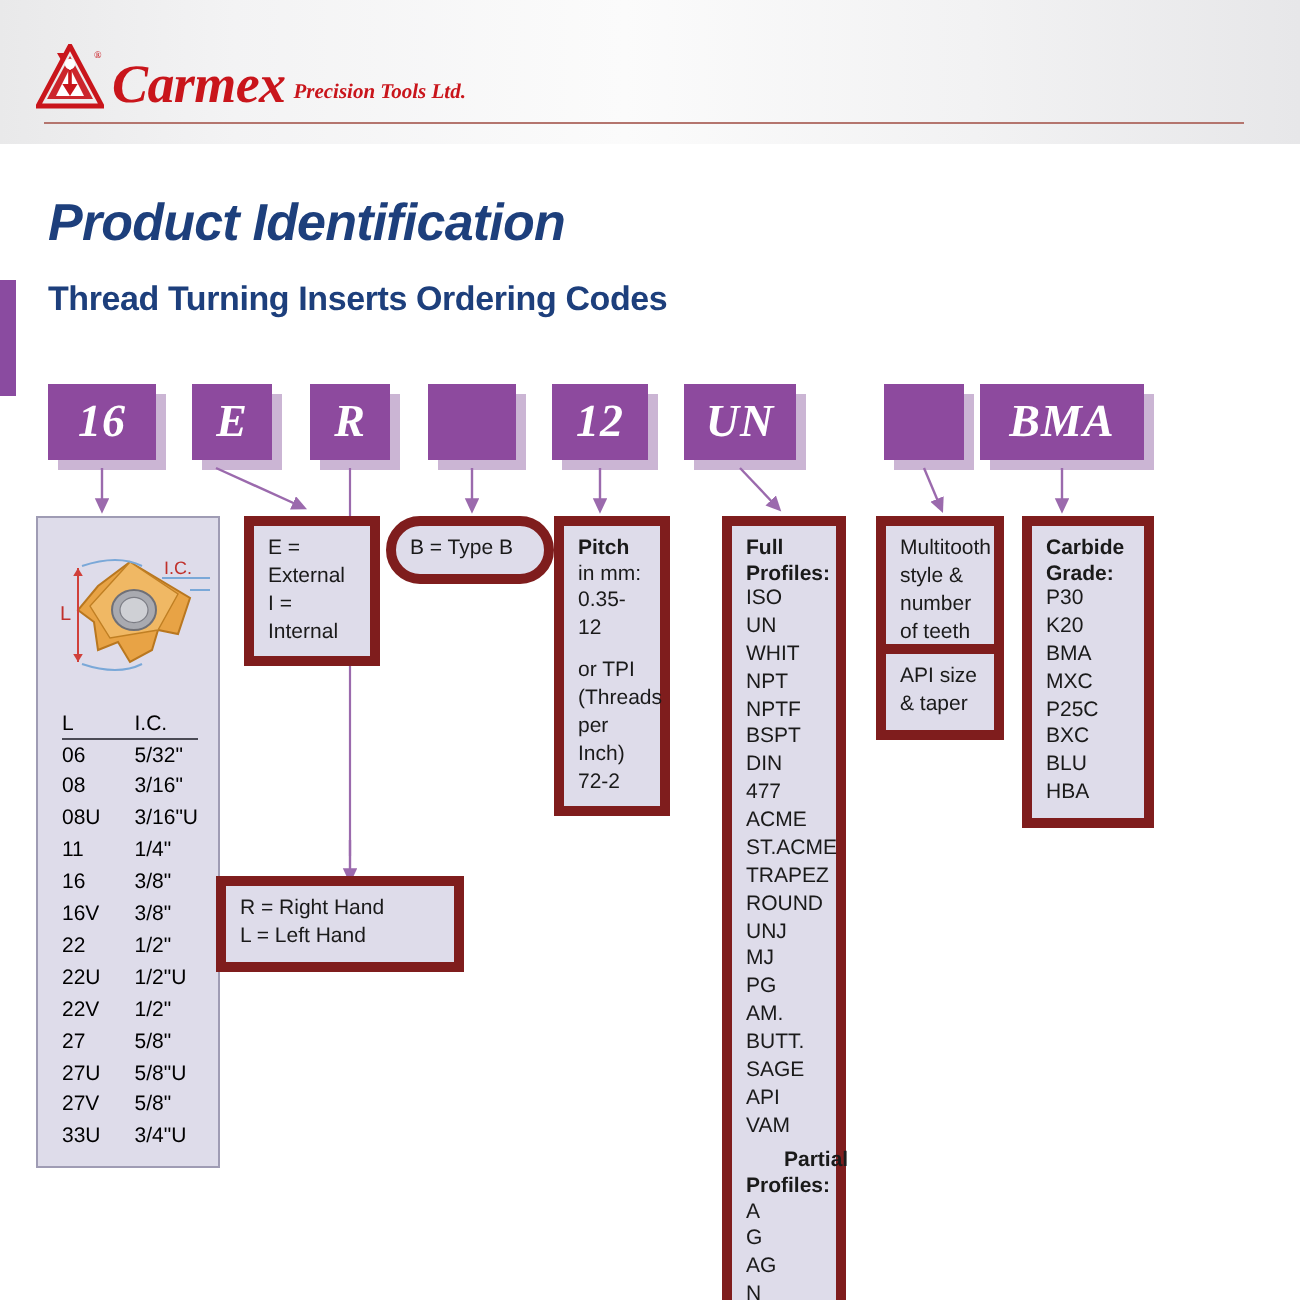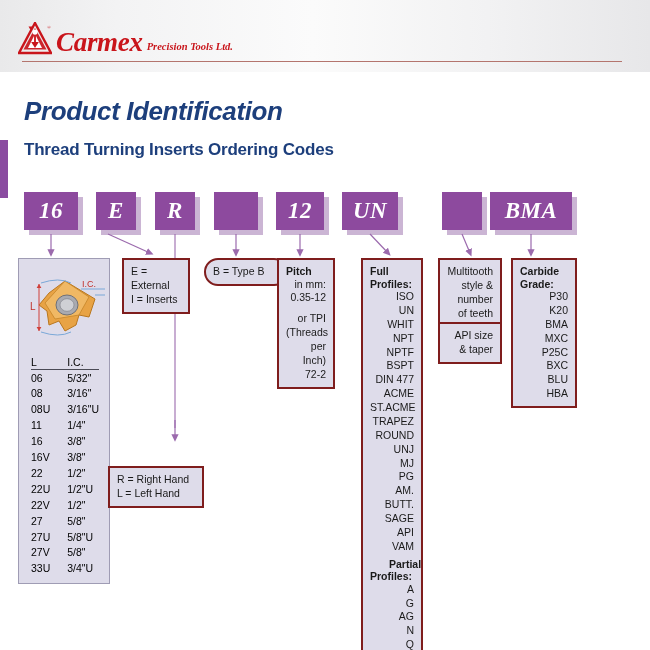--- a/index.html
+++ b/index.html
@@ -94,7 +94,7 @@
   .info-box {
     position: absolute;
     background: #dedcea;
-    border: 2px solid #7f1d1d;
+    border: 5px solid #7f1d1d;
     padding: 5px 7px;
     font-size: 10.5px;
     color: #1a1a1a;

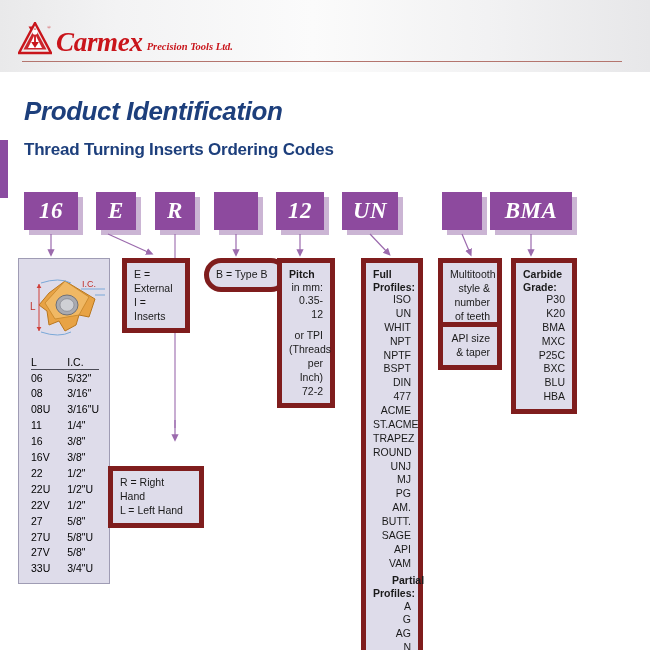--- a/index.html
+++ b/index.html
@@ -297,7 +297,7 @@
   <div>I  = Inserts</div>
 </div>
 
-<div class="info-box" style="left:204px; top:258px; width:84px;border-radius:18px;">
+<div class="info-box" style="left:193px; top:258px; width:84px;border-radius:18px;">
   <div>B = Type B</div>
 </div>
 

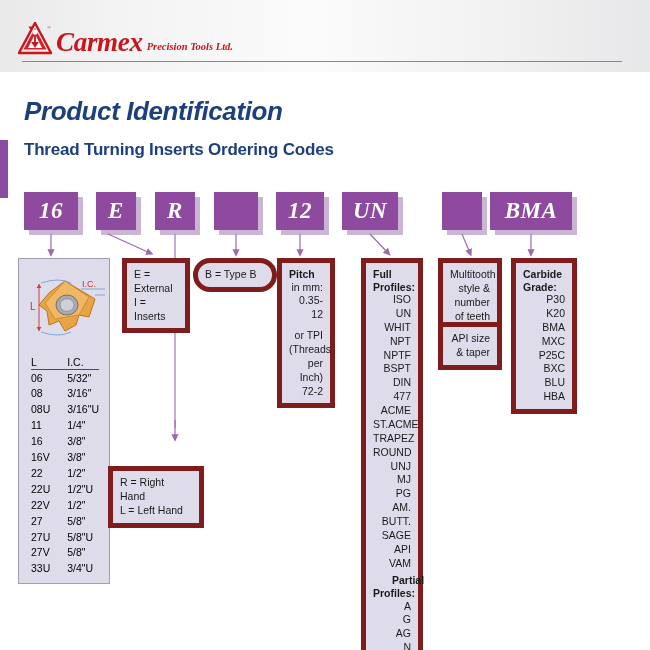--- a/index.html
+++ b/index.html
@@ -137,7 +137,7 @@
 
   
   .list-box .hdr { font-weight: bold; line-height: 1.2; }
-  .list-box .item { line-height: 1.32; text-align: right; }
+  .list-box .item { line-height: 1.32; }
   .list-box .gap { height: 7px; }
 </style>
 </head>

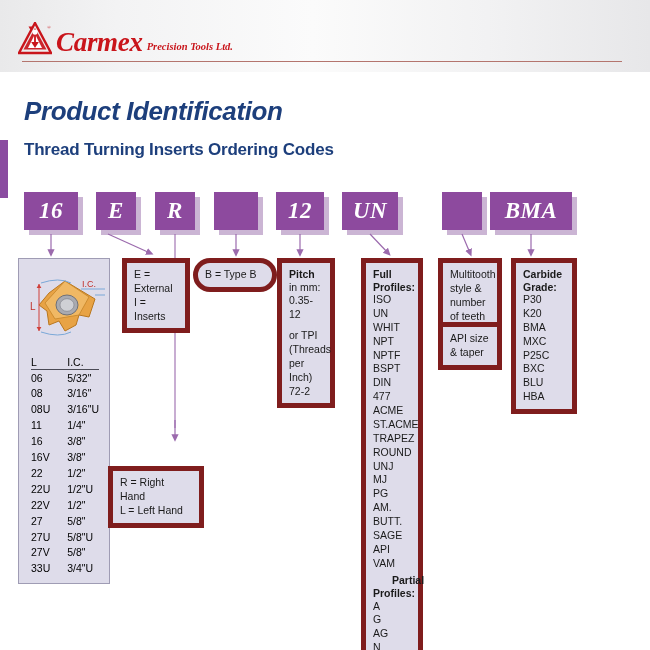--- a/index.html
+++ b/index.html
@@ -294,7 +294,7 @@
 
 <div class="info-box" style="left:122px; top:258px; width:68px;">
   <div>E = External</div>
-  <div>I  = Inserts</div>
+  <div>I  = Internal</div>
 </div>
 
 <div class="info-box" style="left:193px; top:258px; width:84px;border-radius:18px;">

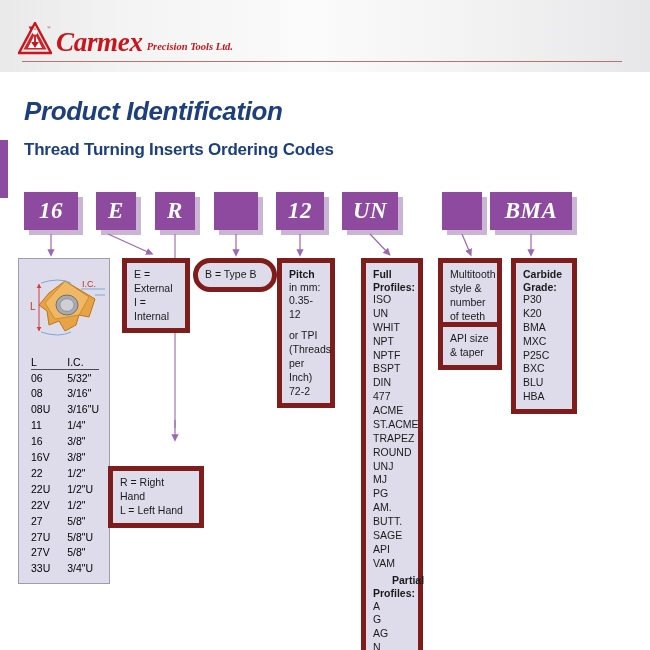--- a/index.html
+++ b/index.html
@@ -301,7 +301,7 @@
   <div>B = Type B</div>
 </div>
 
-<div class="info-box" style="left:108px; top:438px; width:96px;margin-top:28px;">
+<div class="info-box" style="left:108px; top:438px; width:124px;">
   <div>R = Right Hand</div>
   <div>L = Left Hand</div>
 </div>

